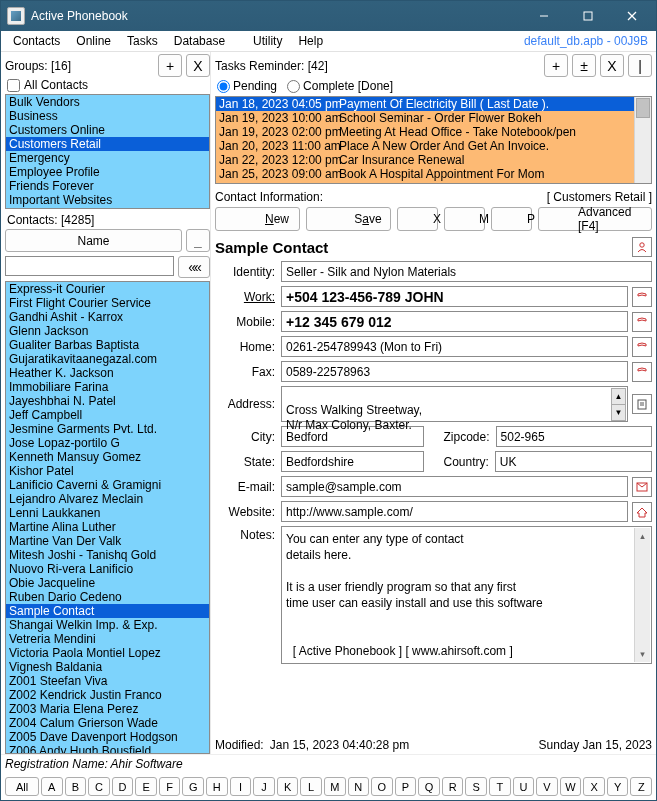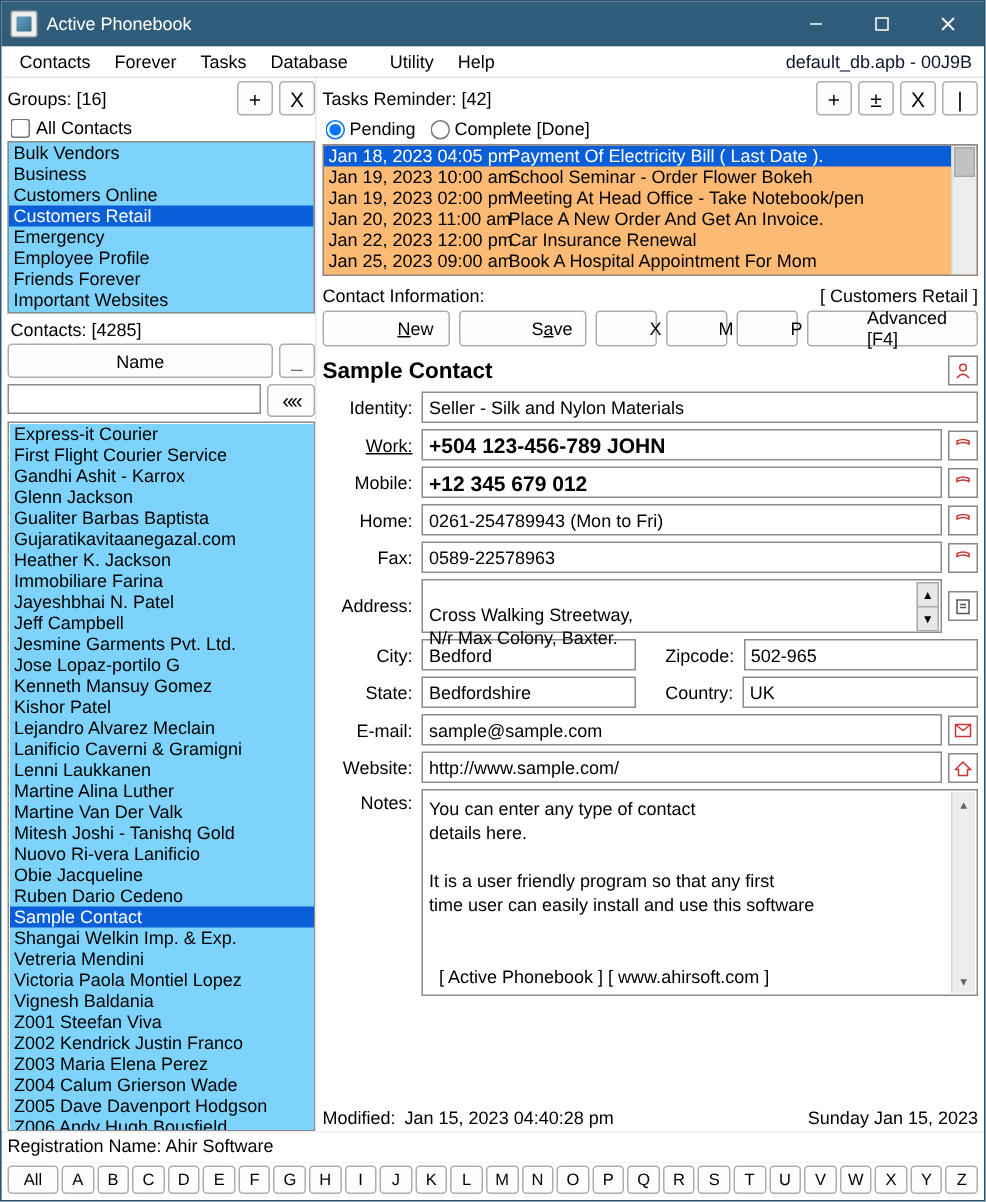--- a/index.html
+++ b/index.html
@@ -242,7 +242,7 @@
 <div class="menubar">
   <div class="menu-left" id="menu-left">
       <div class="menu-item">Contacts</div>
-      <div class="menu-item">Forever</div>
+      <div class="menu-item">Online</div>
       <div class="menu-item">Tasks</div>
       <div class="menu-item">Database</div>
       <div class="menu-item" style="margin-left: 12px;">Utility</div>

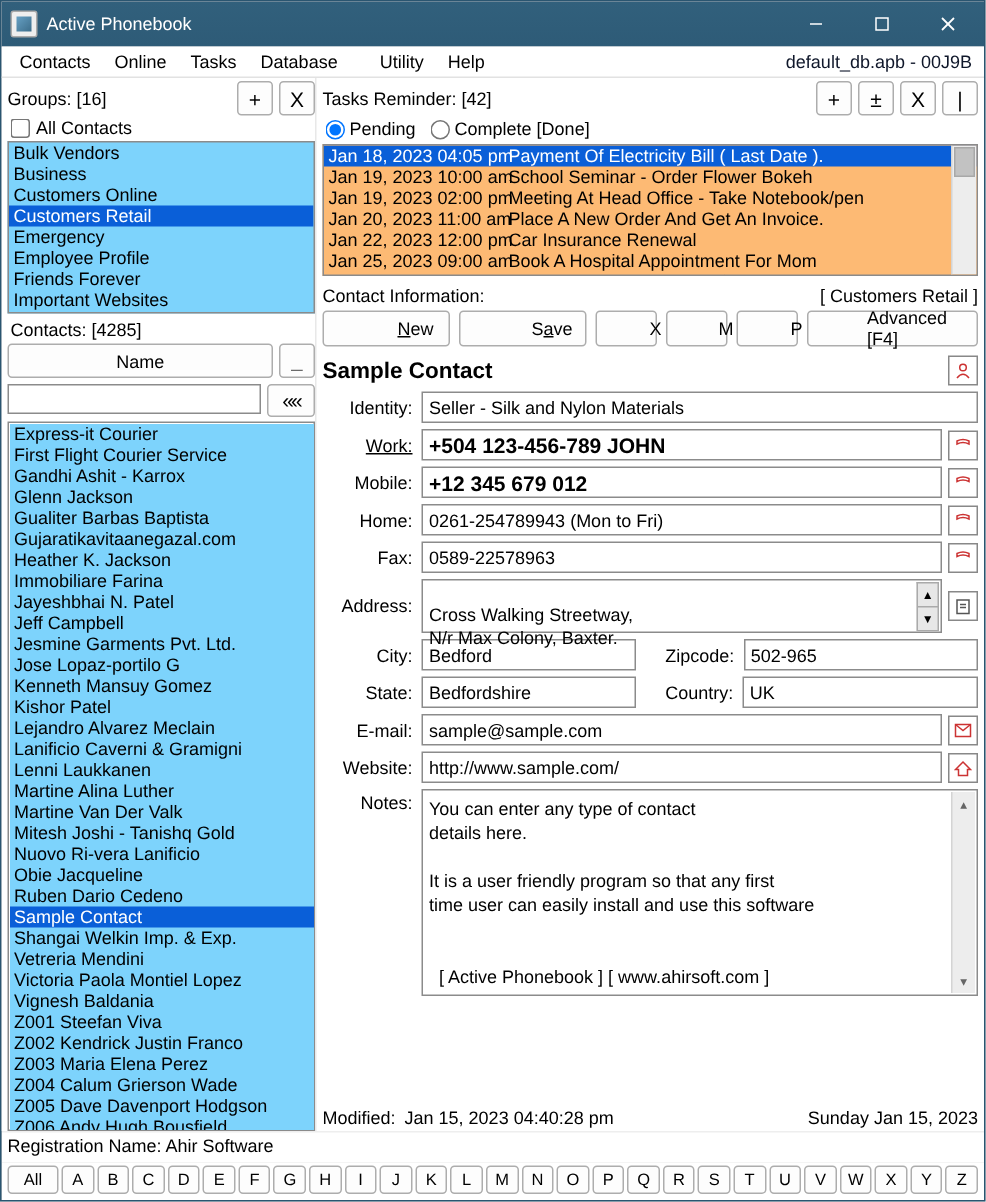--- a/index.html
+++ b/index.html
@@ -62,7 +62,7 @@
   }
   .menubar .menu-left{display:flex;gap:0}
   .menubar .menu-item{padding:1px 8px;color:#000}
-  .menubar .menu-right{margin-left:auto;color:#0f172a;padding-right:4px}
+  .menubar .menu-right{margin-left:auto;color:#3b82f6;padding-right:4px}
   
   .main{
     flex:1;display:flex;background:#fff;

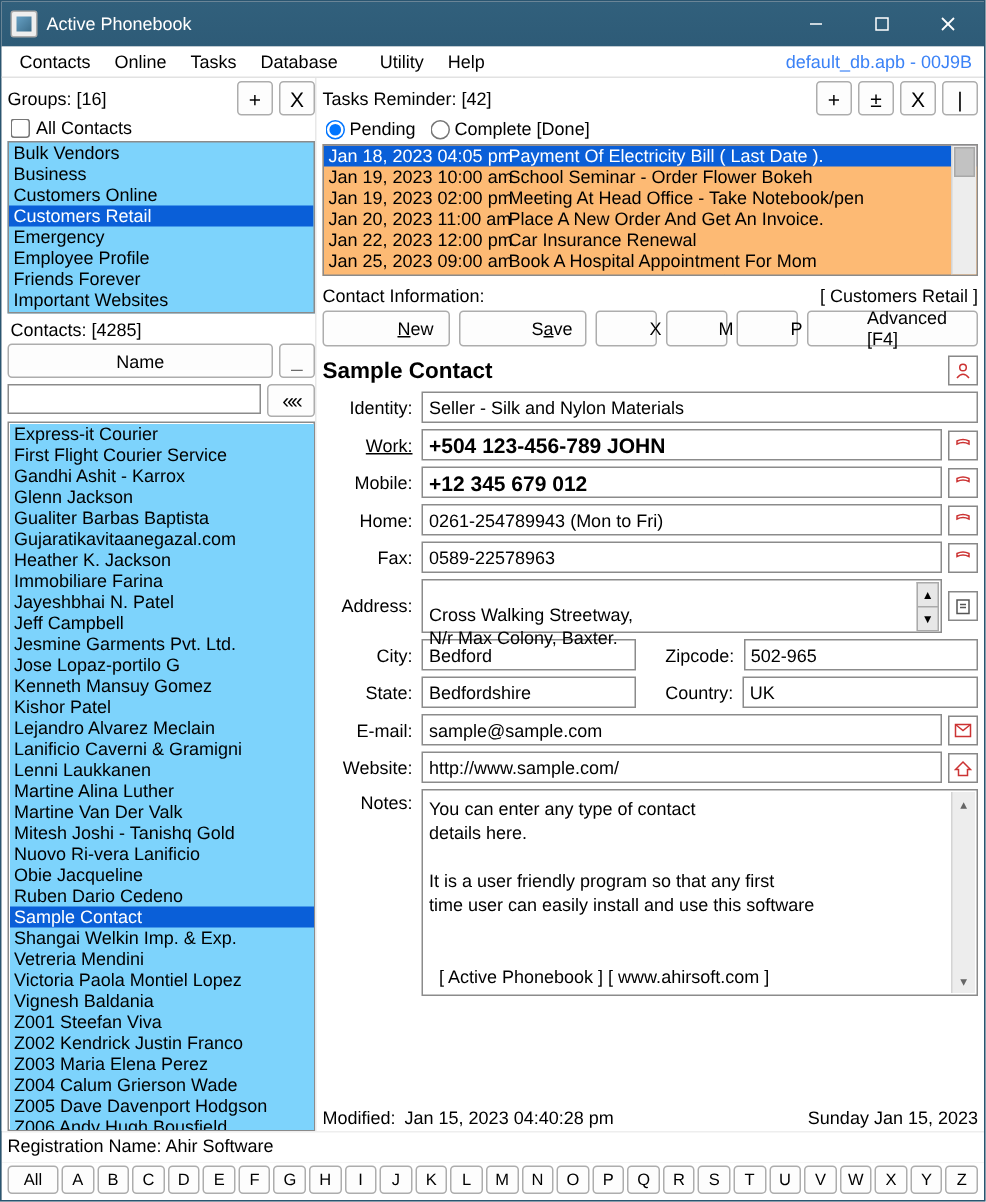--- a/index.html
+++ b/index.html
@@ -301,8 +301,8 @@
         <div class="li">Jose Lopaz-portilo G</div>
         <div class="li">Kenneth Mansuy Gomez</div>
         <div class="li">Kishor Patel</div>
+        <div class="li">Lanificio Caverni &amp; Gramigni</div>
         <div class="li">Lejandro Alvarez Meclain</div>
-        <div class="li">Lanificio Caverni &amp; Gramigni</div>
         <div class="li">Lenni Laukkanen</div>
         <div class="li">Martine Alina Luther</div>
         <div class="li">Martine Van Der Valk</div>

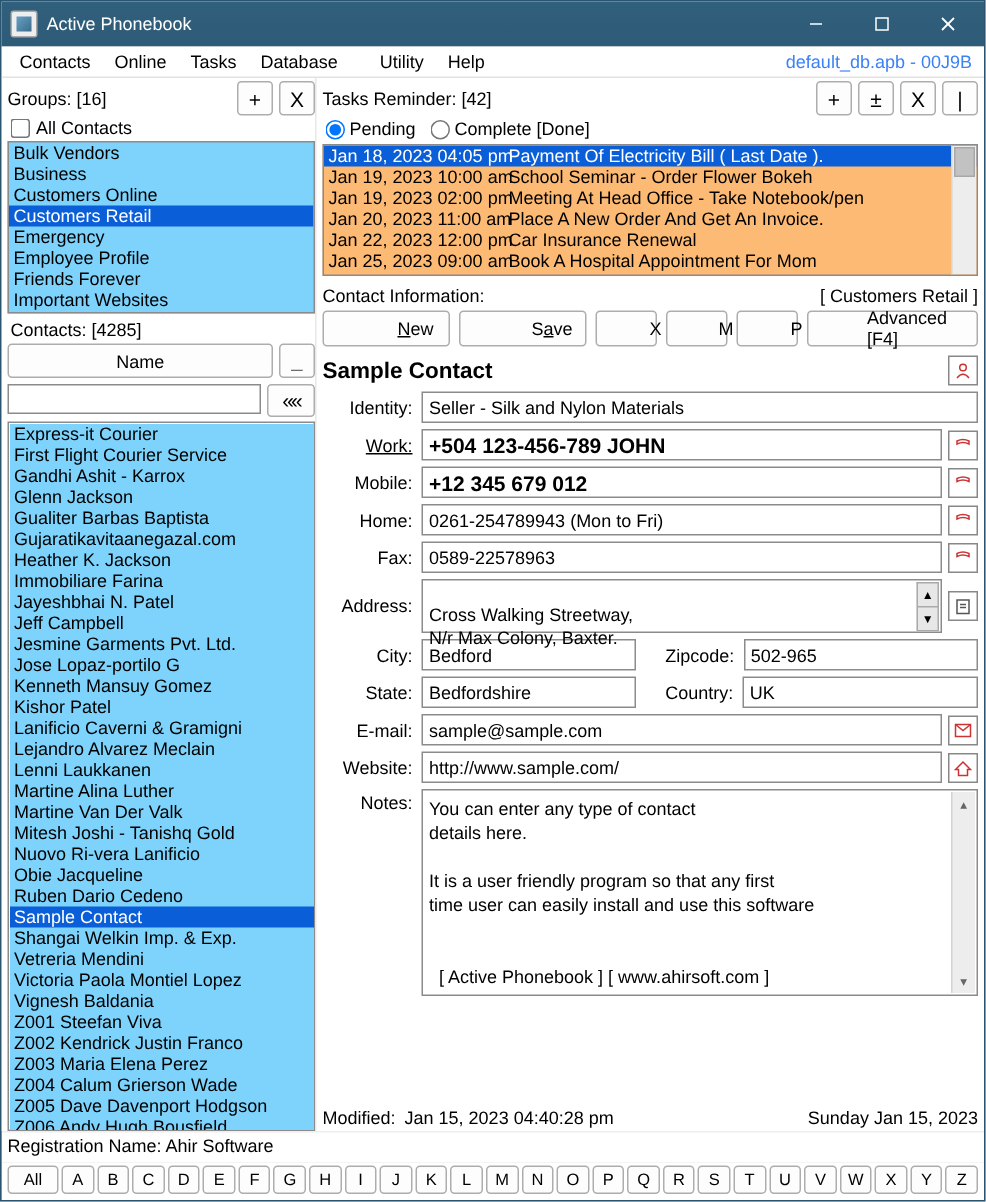--- a/index.html
+++ b/index.html
@@ -190,7 +190,7 @@
   
   .footer{
     display:flex;align-items:center;padding:2px 4px 4px 4px;font-size:12px;
-    flex-shrink:0;background:#fff;border-top:1px solid #eee;
+    flex-shrink:0;background:#fff;border-top:1px solid #eee;font-style:italic;
   }
   .footer .reg{}
   .az-row{

